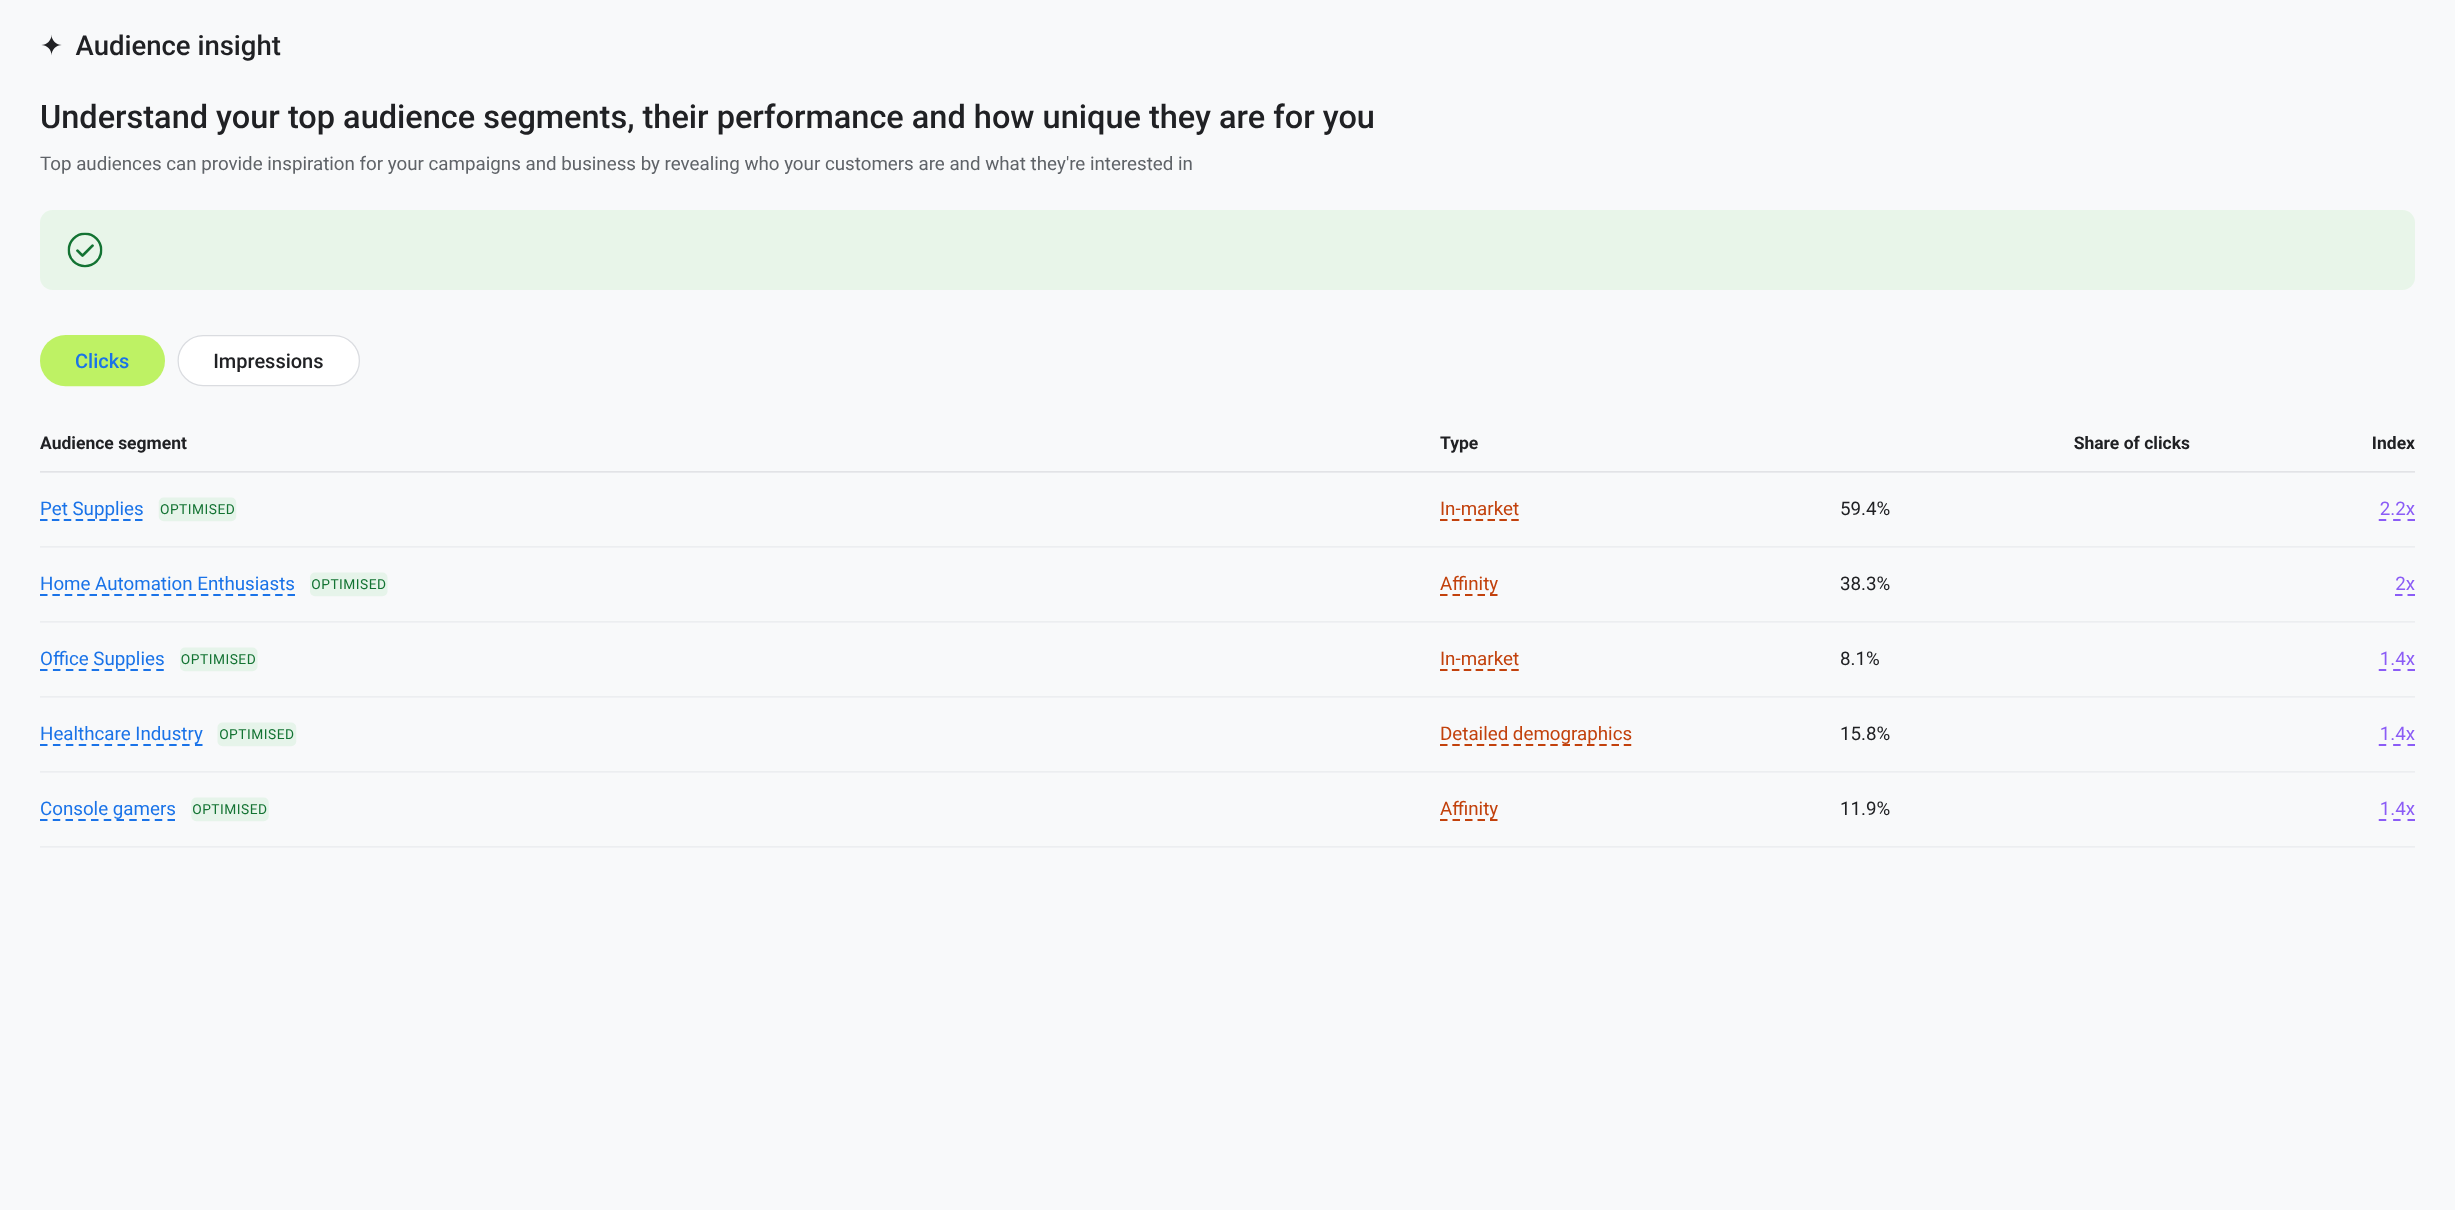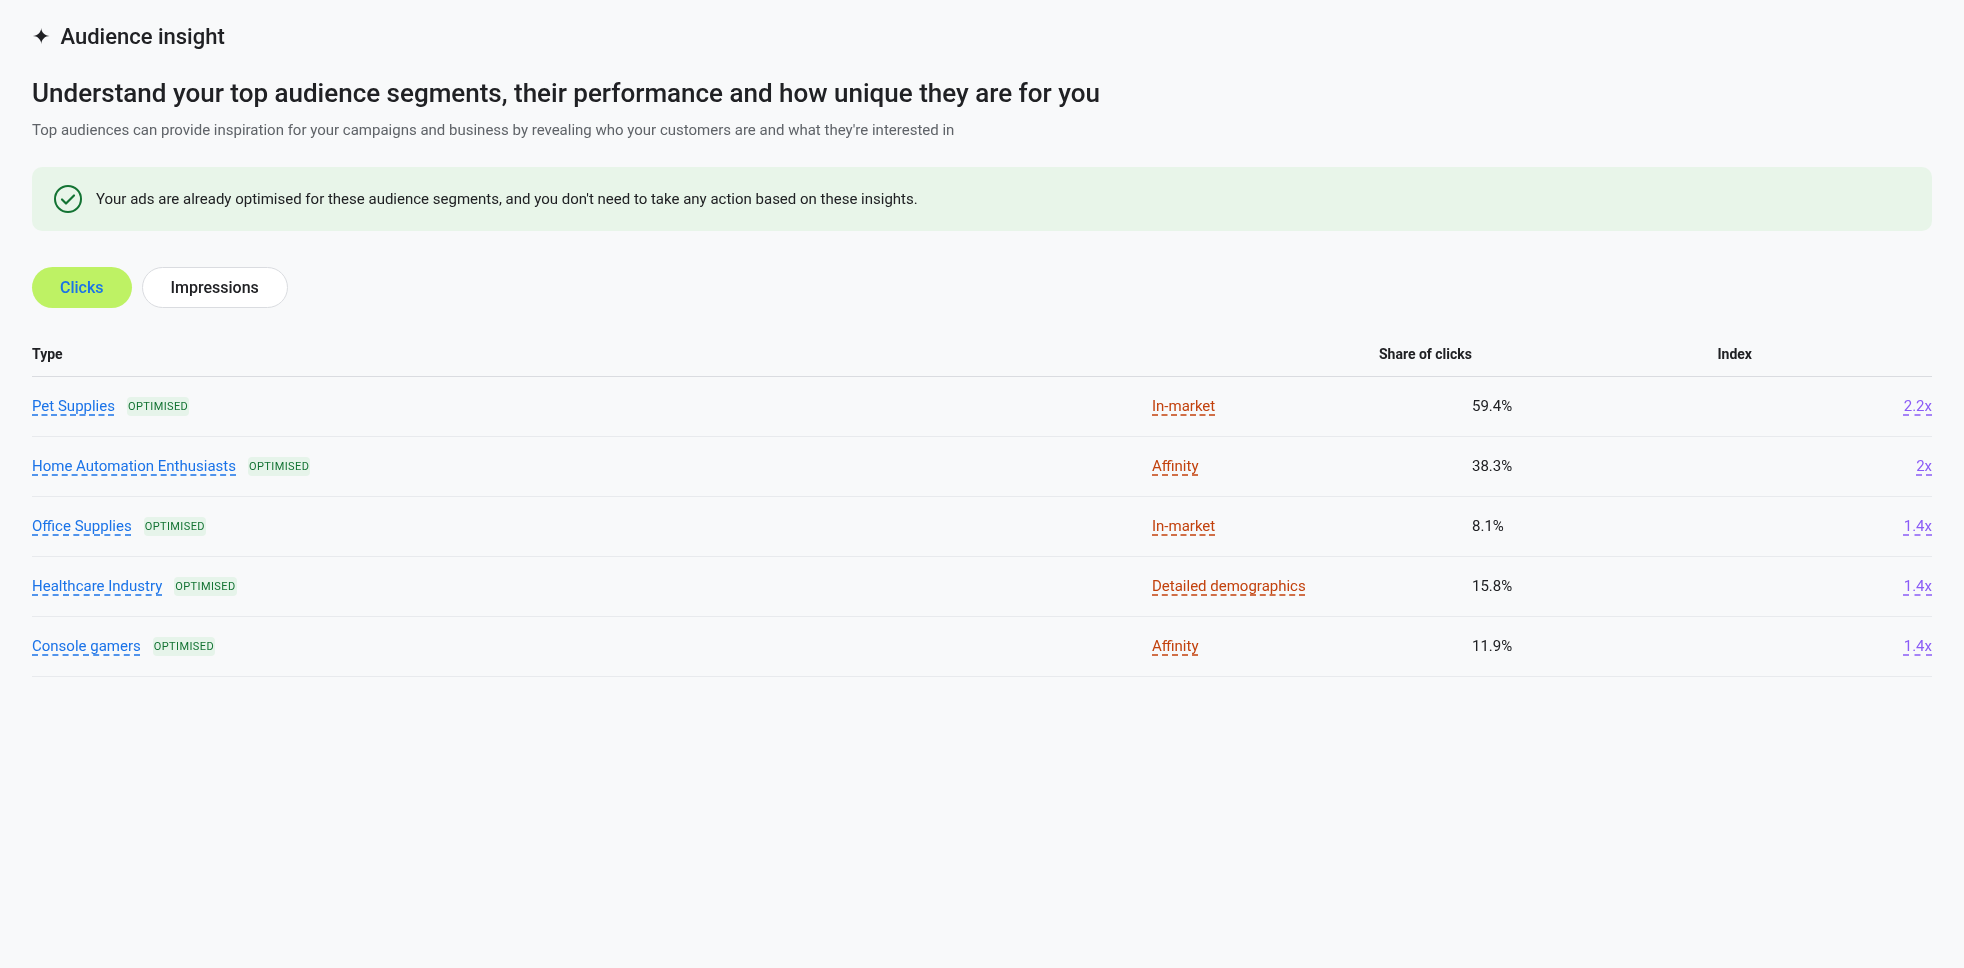--- a/index.html
+++ b/index.html
@@ -194,7 +194,6 @@
     <circle cx="14" cy="14" r="13" stroke="#137333" stroke-width="2"></circle>
     <path d="M8 14.5l4 4 8-8" stroke="#137333" stroke-width="2.2" stroke-linecap="round" stroke-linejoin="round"></path>
   </svg>
-  <span class="info-banner-text">Your ads are already optimised for these audience segments, and you don't need to take any action based on these insights.</span>
 </div>
 
 <div class="tabs-row">

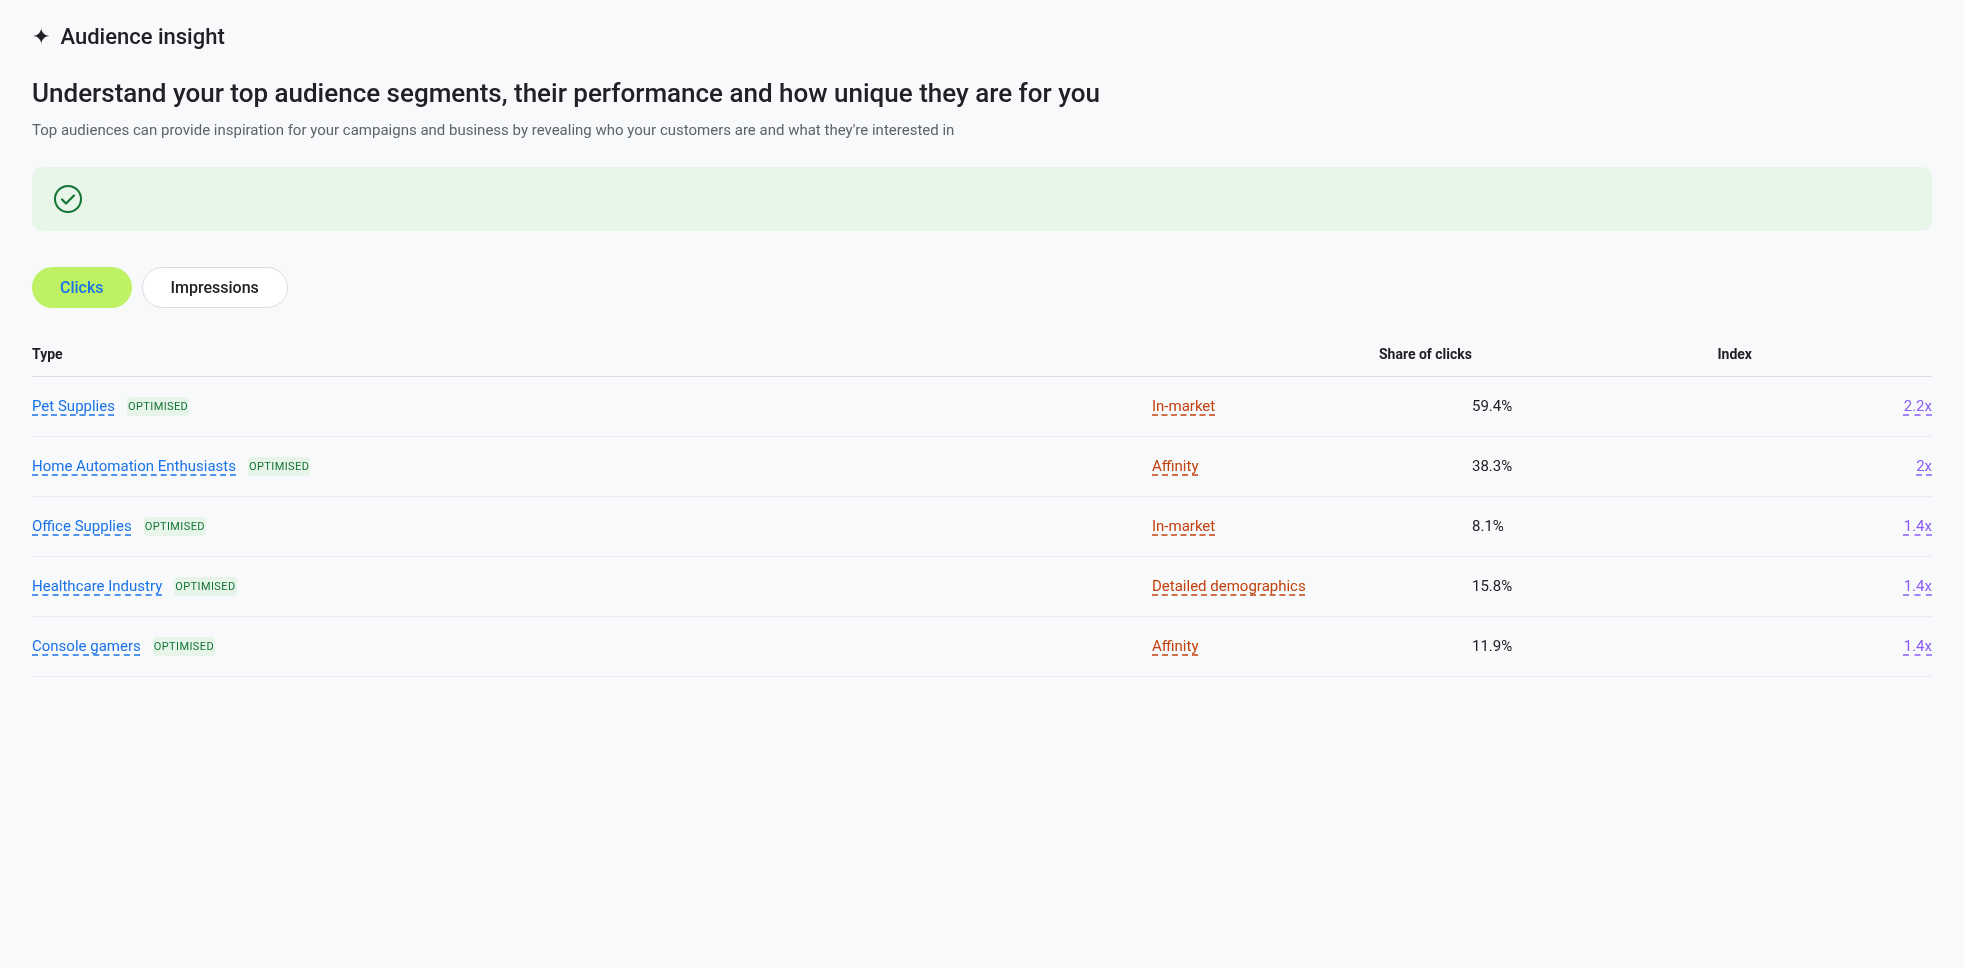--- a/index.html
+++ b/index.html
@@ -204,6 +204,7 @@
 <div class="table-container">
 
   <div class="table-header">
+    <div class="col-header">Audience segment</div>
     <div class="col-header">Type</div>
     <div class="col-header right">Share of clicks</div>
     <div class="col-header right">Index</div>

